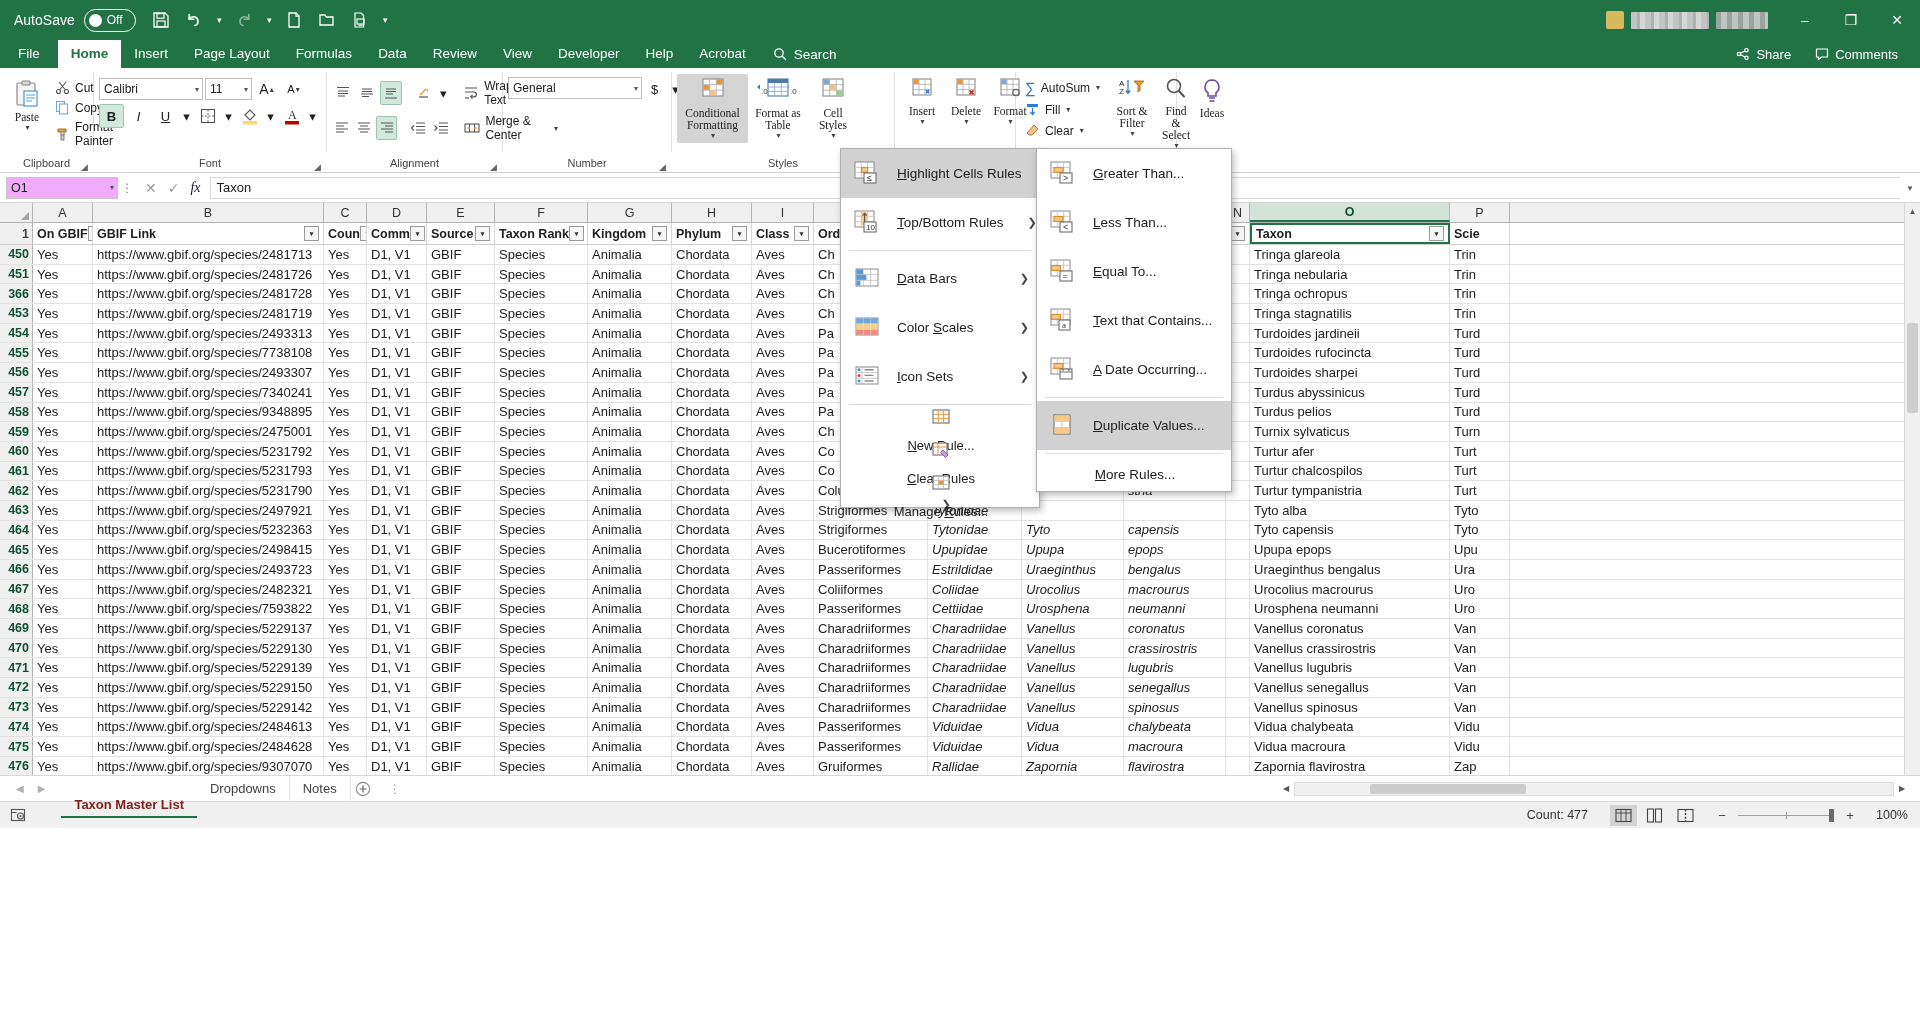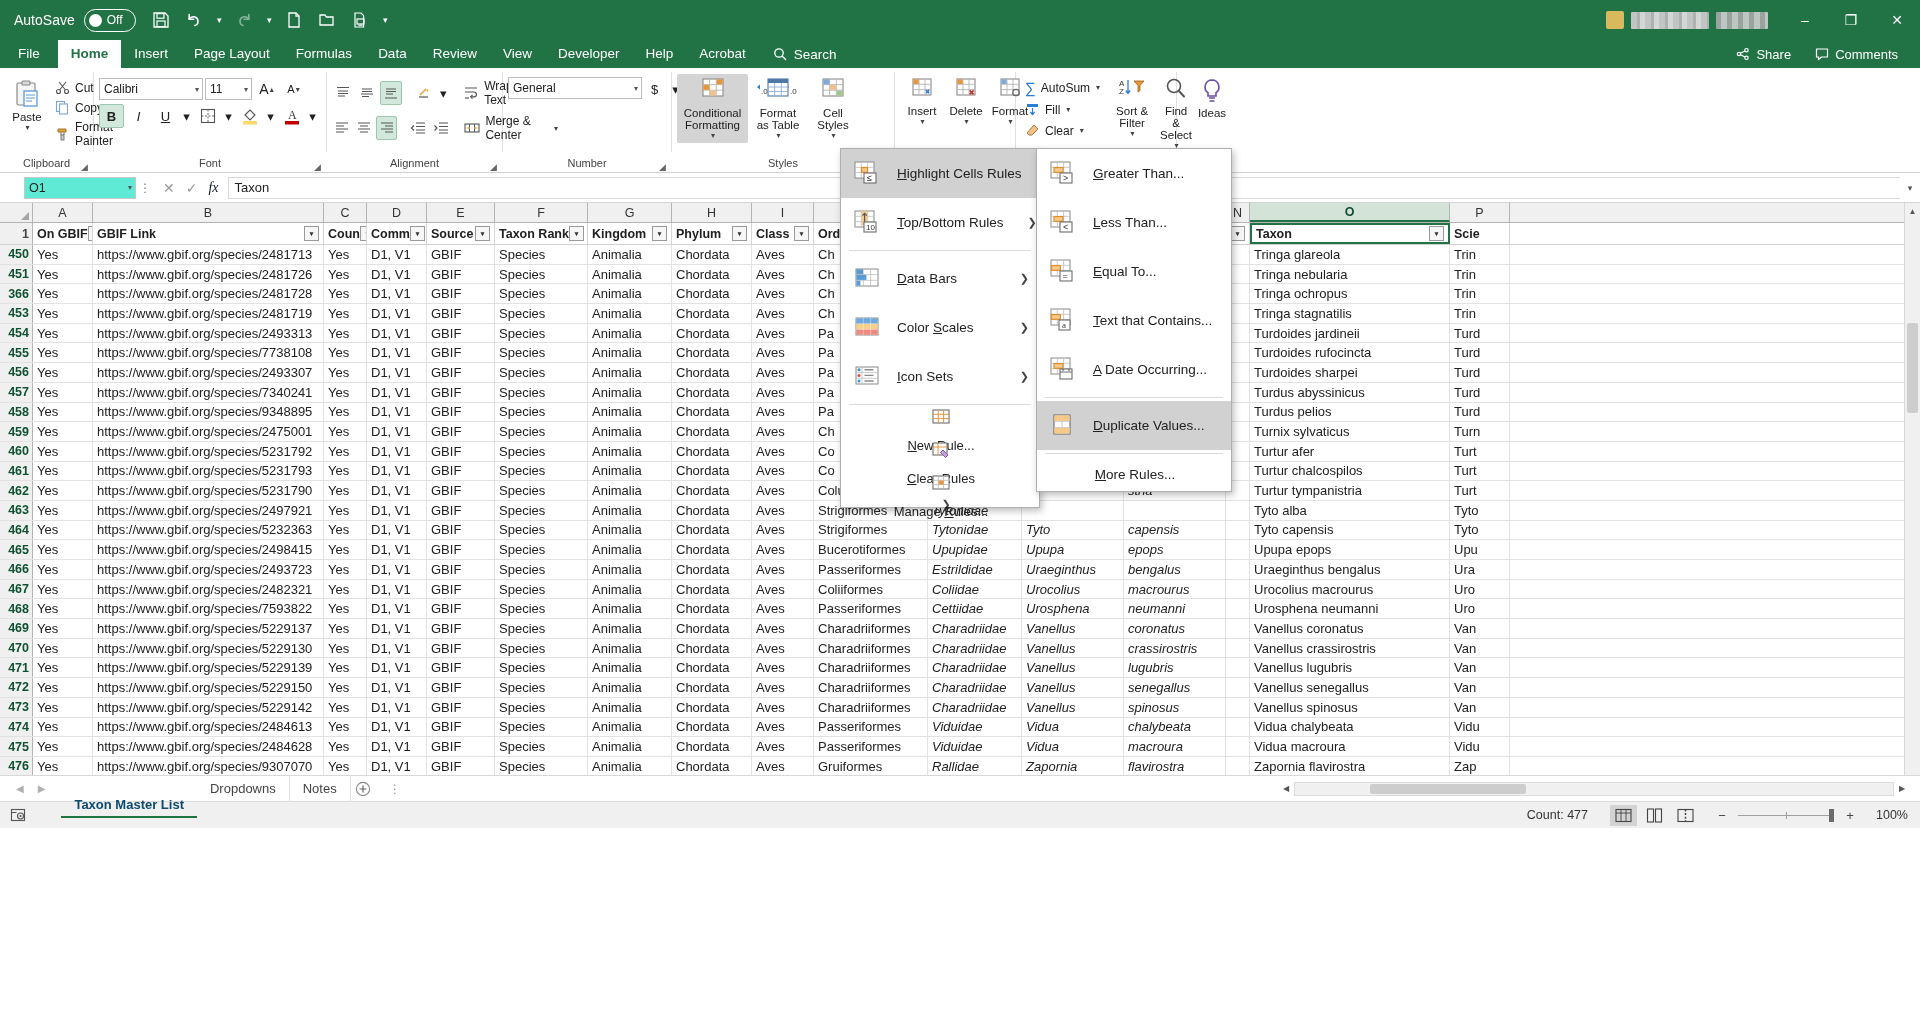--- a/index.html
+++ b/index.html
@@ -83,7 +83,7 @@
     display:flex;flex-direction:column;align-items:center;justify-content:flex-start;
     padding:3px 6px;border-radius:2px;cursor:default;min-width:44px;
   }
-  .bigbtn .lbl{font-size:11.5px;text-align:center;line-height:12px;margin-top:2px;}
+  .bigbtn .lbl{font-size:11.5px;text-align:center;line-height:12px;margin-top:2px;font-family:Liberation Serif, serif;}
   .smbtn{display:flex;align-items:center;gap:5px;padding:2px 4px;border-radius:2px;font-size:12px;}
   .iconbtn{
     width:25px;height:24px;display:flex;align-items:center;justify-content:center;

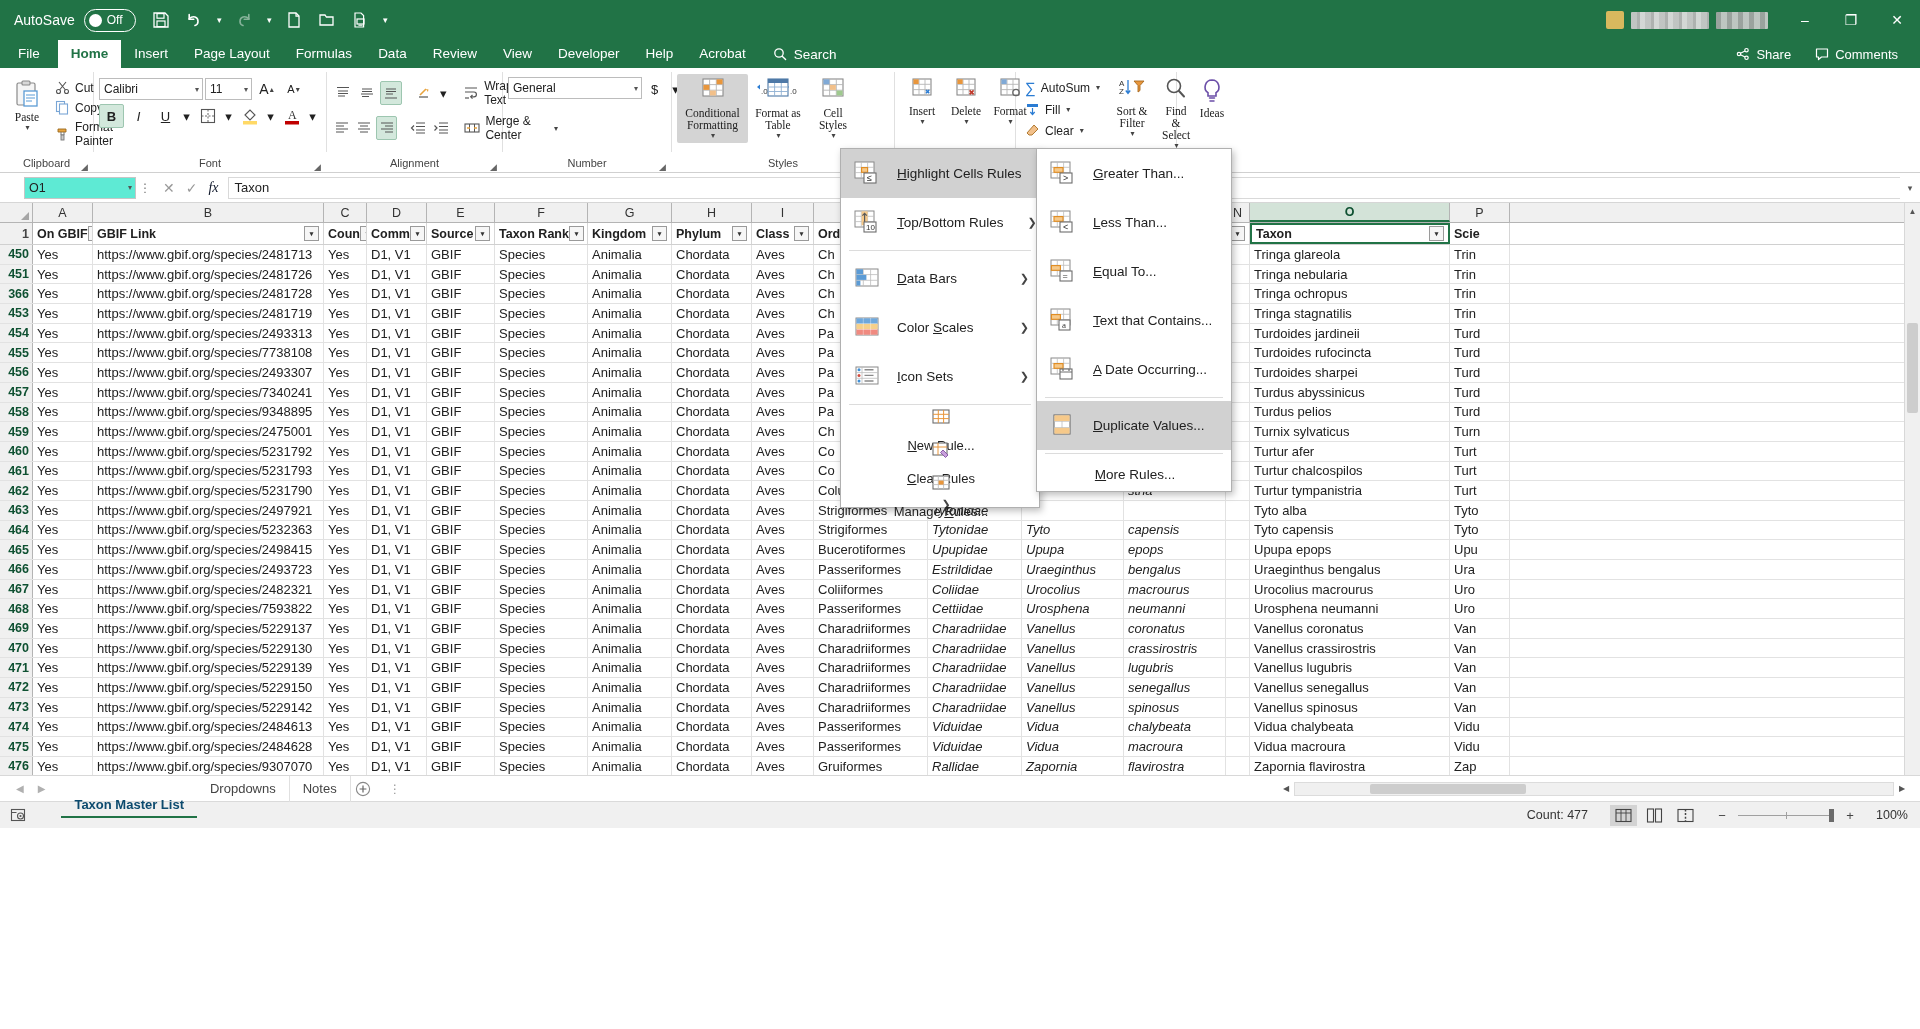--- a/index.html
+++ b/index.html
@@ -133,7 +133,7 @@
     border-bottom:1px solid #d6d6d6;
   }
   .namebox{
-    width:112px;height:22px;margin-left:24px;border:1px solid #c6c6c6;background:#5eead4;
+    width:112px;height:22px;margin-left:6px;border:1px solid #c6c6c6;background:#f0abfc;
     display:flex;align-items:center;padding:0 4px;font-size:12.5px;position:relative;
   }
   .fbdots{width:18px;text-align:center;color:#777;font-size:12px;}

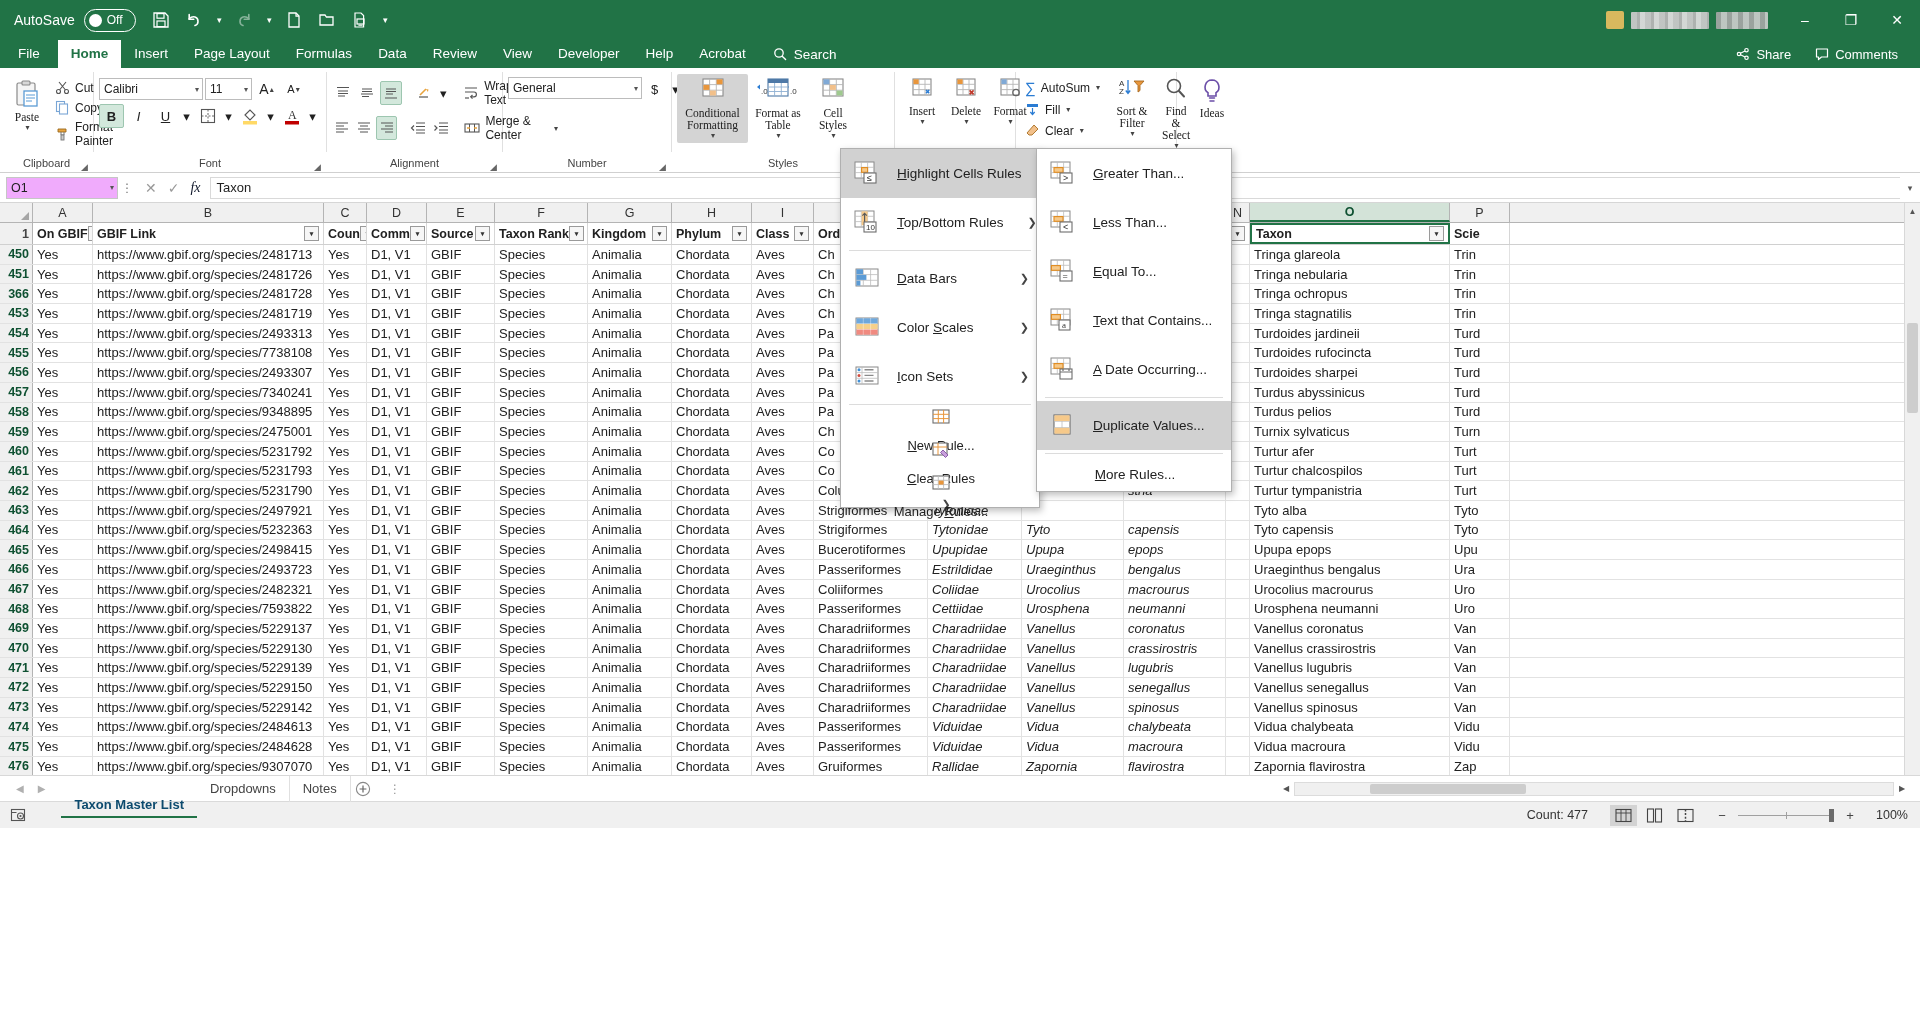--- a/index.html
+++ b/index.html
@@ -222,7 +222,7 @@
     padding:0 13px;height:26px;line-height:26px;color:#444;
     border-right:1px solid #e0e0e0;
   }
-  .stab.active{color:#0c4a6e;font-weight:bold;border-bottom:2.5px solid #217346;border-right:none;margin-top:32px;}
+  .stab.active{color:#7f1d1d;font-weight:bold;border-bottom:2.5px solid #217346;border-right:none;margin-top:32px;}
   .addsheet{
     width:24px;height:26px;display:flex;align-items:center;justify-content:center;color:#777;
   }

